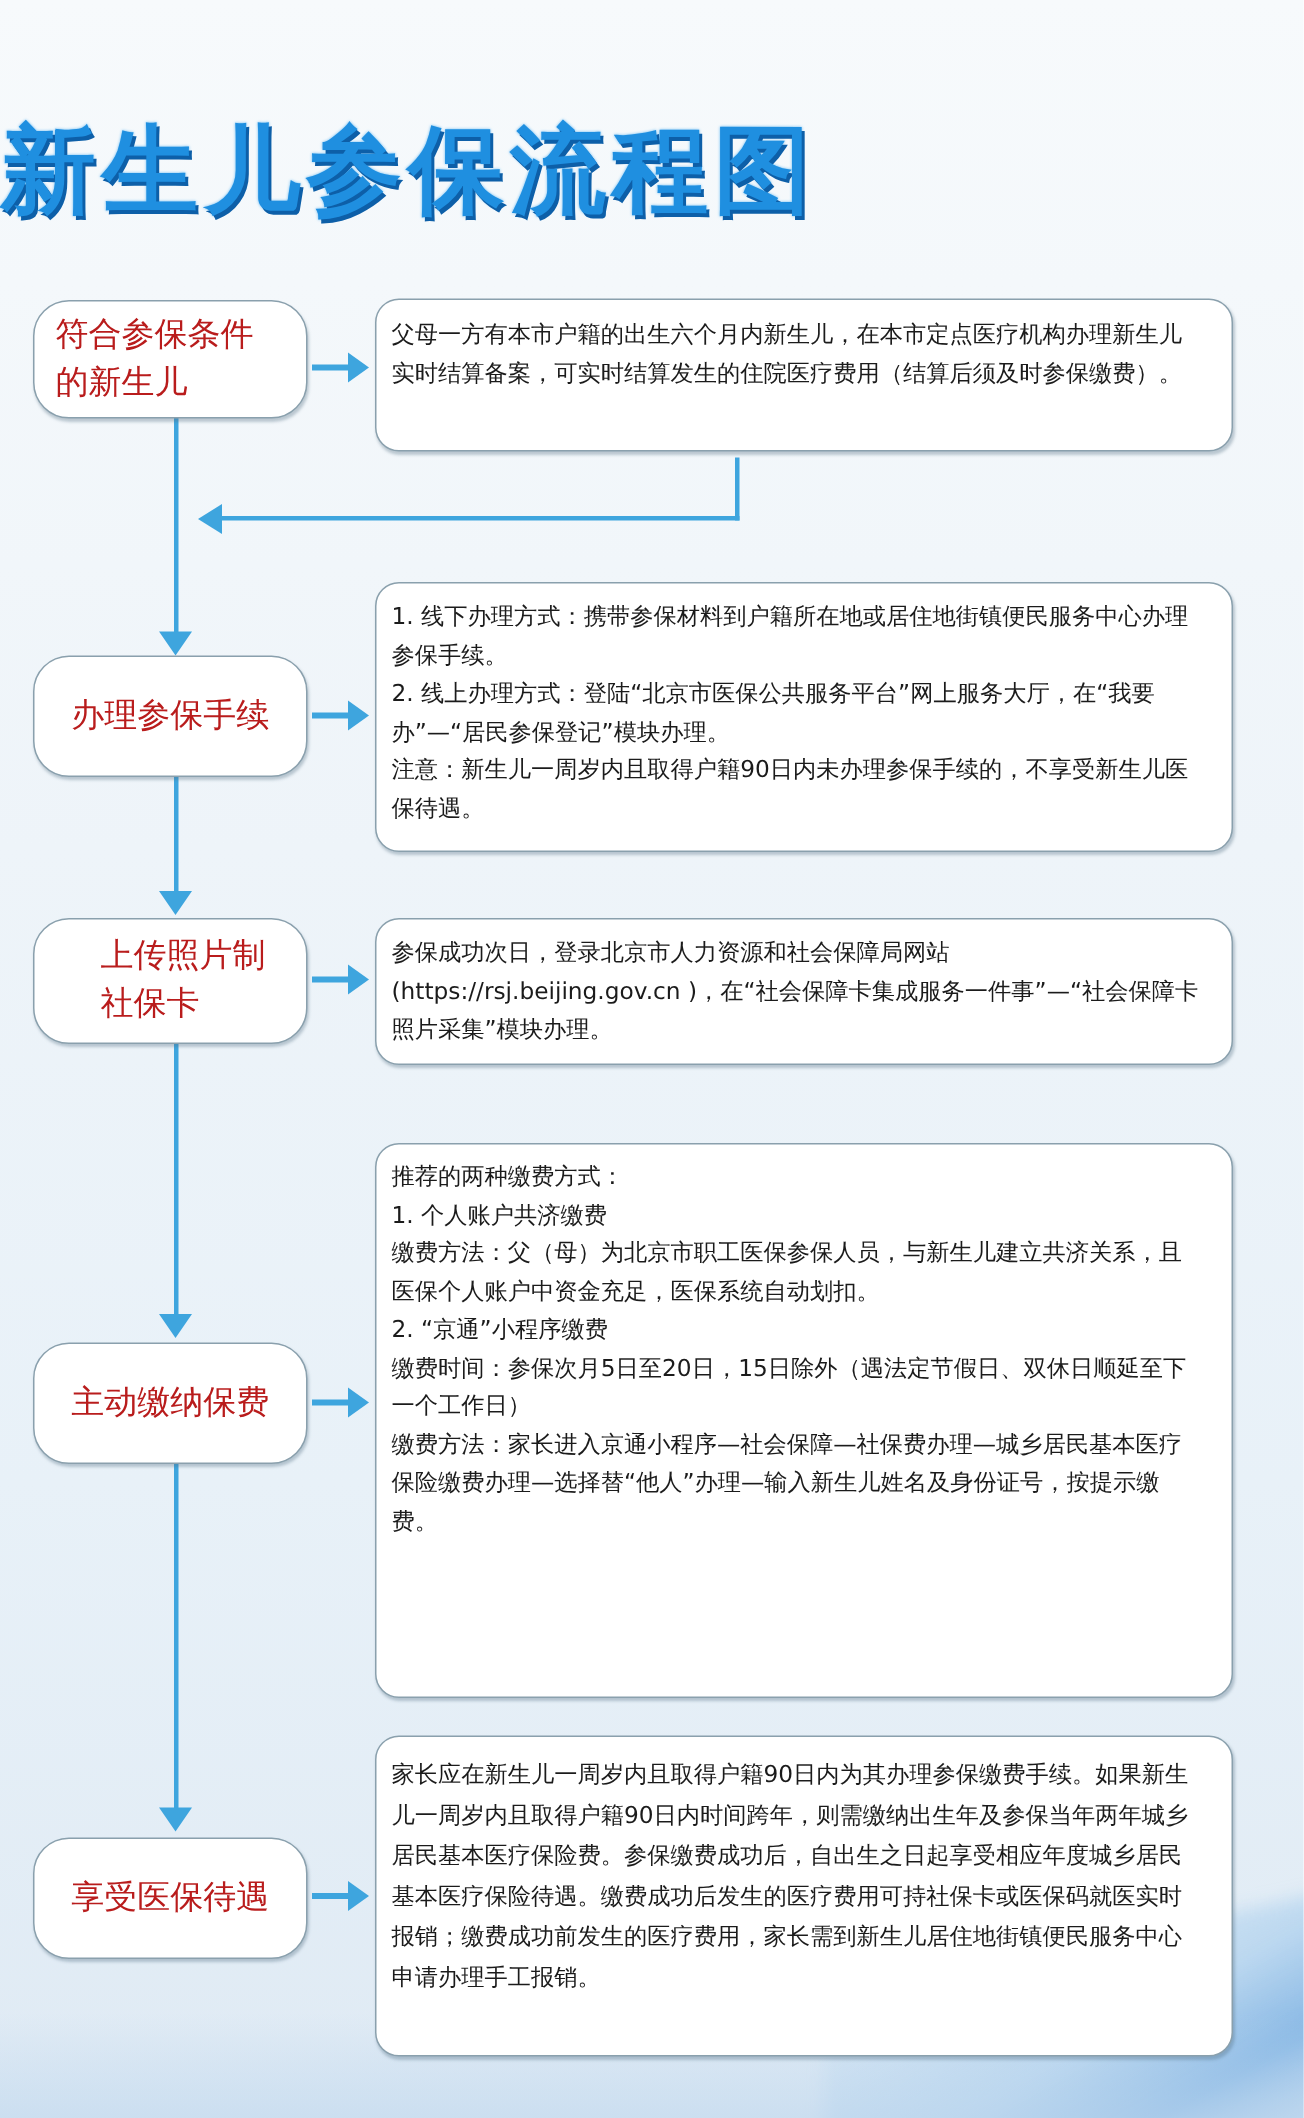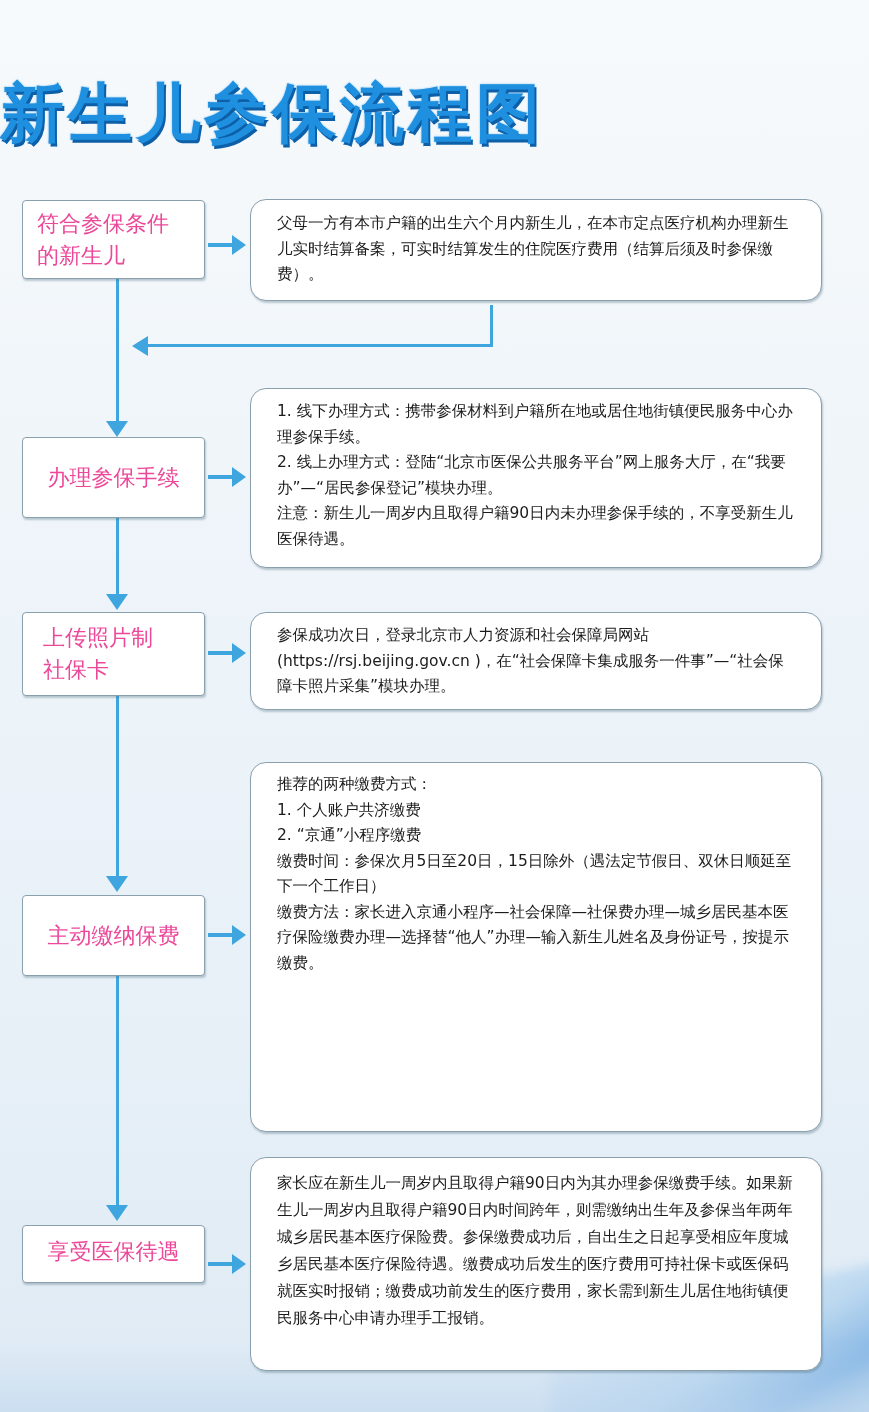--- a/index.html
+++ b/index.html
@@ -28,10 +28,10 @@
   }
   .lbox {
     position:absolute; left:22px; width:183px;
-    background:#ffffff; border:1.5px solid #8aa0ad; border-radius:4px;
+    background:#ffffff; border:1.5px solid #8aa0ad; border-radius:24px;
     box-shadow: 1px 2px 2px rgba(80,110,130,0.35);
     display:flex; align-items:center; justify-content:center;
-    font-size:22px; line-height:32px; color:#ec4899;
+    font-size:22px; line-height:32px; color:#b91c1c;
     box-sizing:border-box; padding:0 14px;
   }
   .lbox.left-align { justify-content:flex-start; }

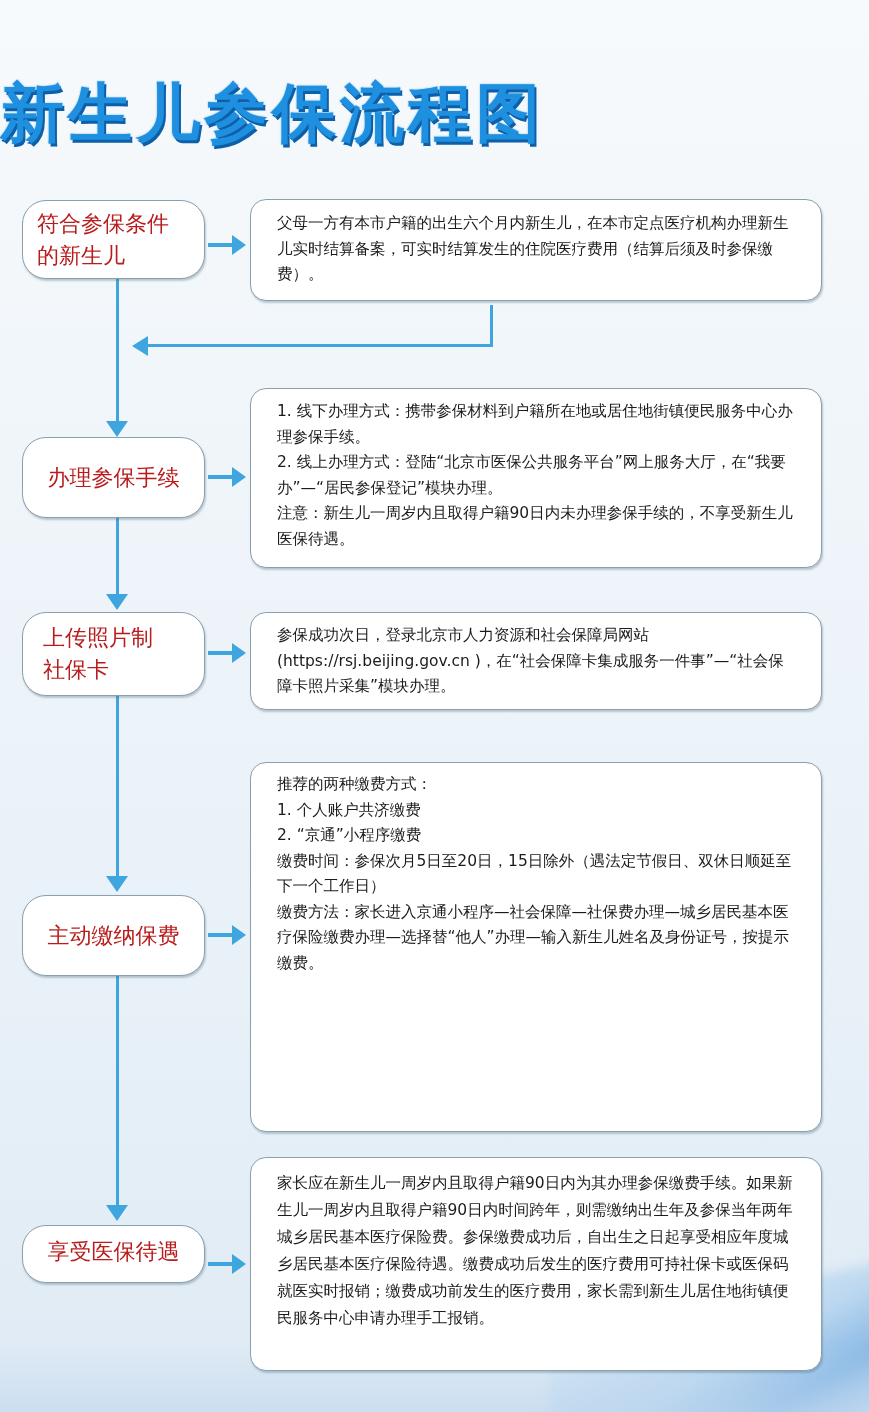--- a/index.html
+++ b/index.html
@@ -39,7 +39,7 @@
     position:absolute; left:250px; width:572px;
     background:#ffffff; border:1.5px solid #8aa0ad; border-radius:16px;
     box-shadow: 1px 2px 2px rgba(80,110,130,0.35);
-    box-sizing:border-box; padding:8px 22px 8px 26px;
+    box-sizing:border-box; padding:8px 22px 8px 10px;
     font-size:15.5px; line-height:25.5px; color:#1b1b1b;
   }
   .rbox p { margin:0; }

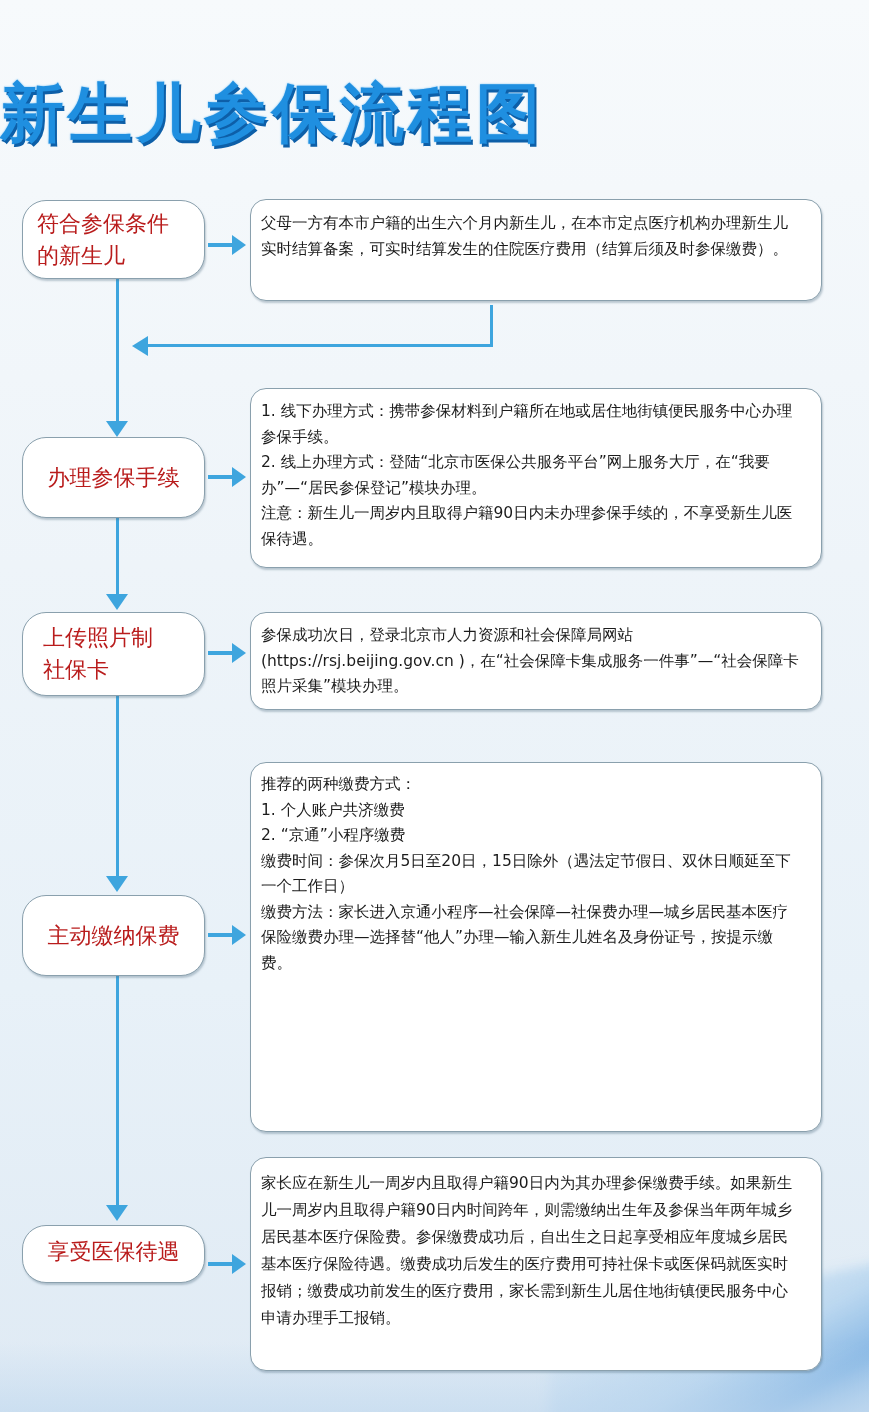--- a/index.html
+++ b/index.html
@@ -128,7 +128,7 @@
   <p>注意：新生儿一周岁内且取得户籍90日内未办理参保手续的，不享受新生儿医保待遇。</p>
 </div>
 
-<div class="lbox left-align" style="top:612px; height:84px; padding-left:20px;">
+<div class="lbox left-align" style="top:612px; height:84px; padding-left:44px;">
   <div>
     <div>上传照片制</div>
     <div>社保卡</div>

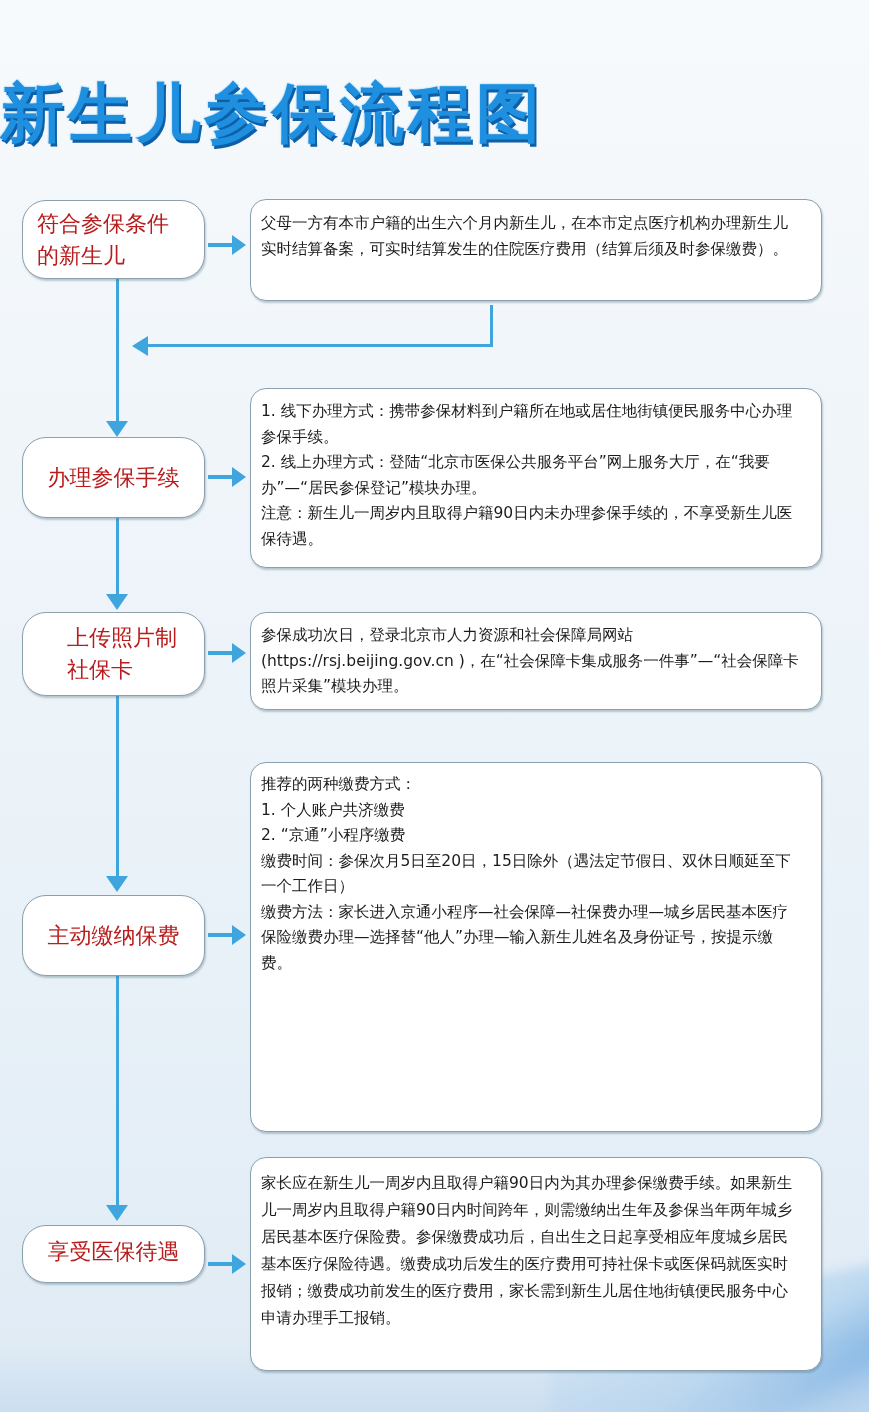--- a/index.html
+++ b/index.html
@@ -144,6 +144,7 @@
 <div class="rbox" style="top:762px; height:370px; padding-top:9px;">
   <p>推荐的两种缴费方式：</p>
   <p>1. 个人账户共济缴费</p>
+  <p>缴费方法：父（母）为北京市职工医保参保人员，与新生儿建立共济关系，且医保个人账户中资金充足，医保系统自动划扣。</p>
   <p>2. “京通”小程序缴费</p>
   <p>缴费时间：参保次月5日至20日，15日除外（遇法定节假日、双休日顺延至下一个工作日）</p>
   <p>缴费方法：家长进入京通小程序—社会保障—社保费办理—城乡居民基本医疗保险缴费办理—选择替“他人”办理—输入新生儿姓名及身份证号，按提示缴费。</p>

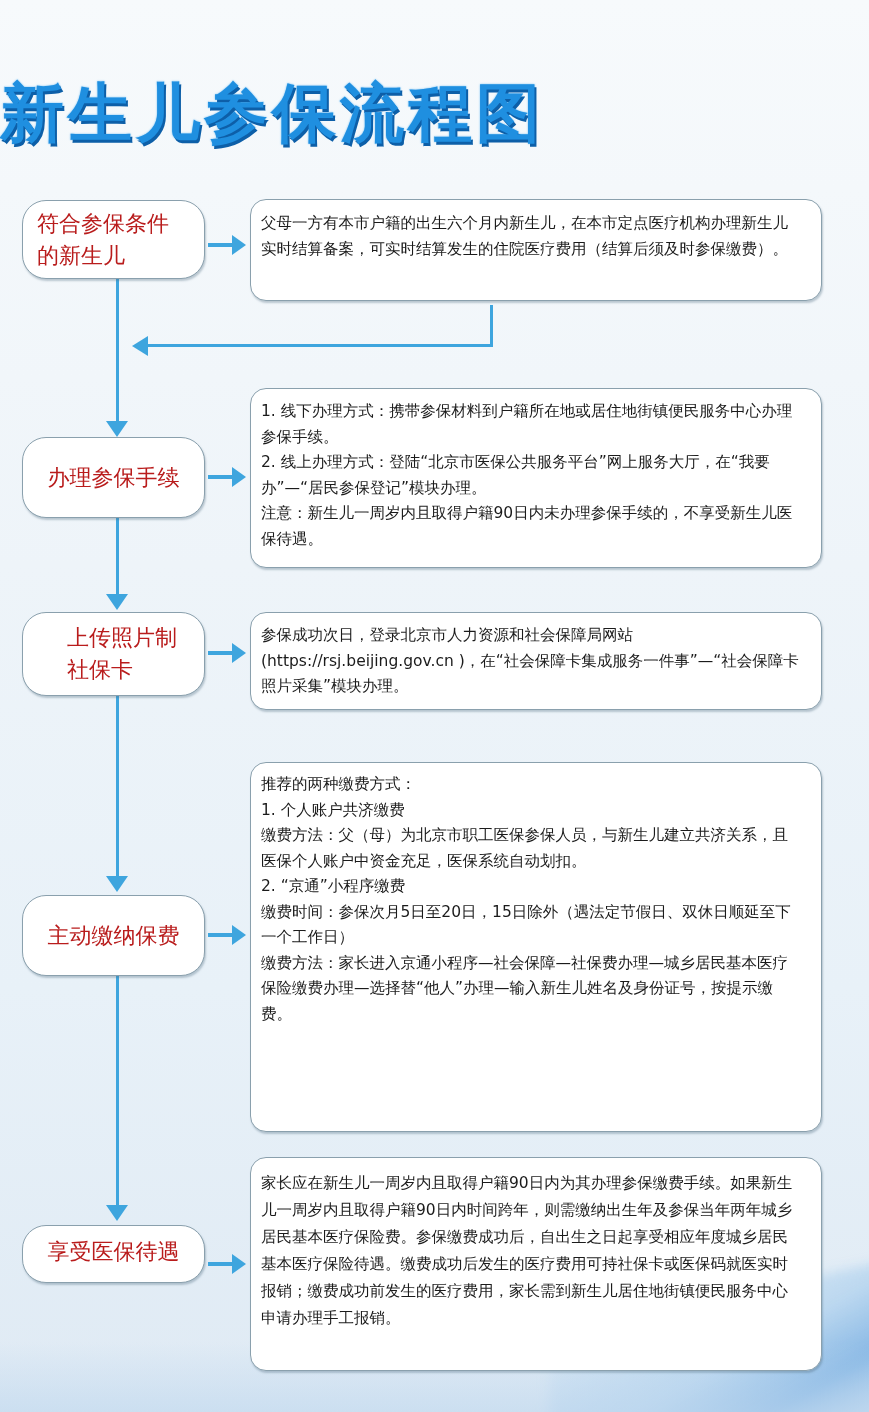--- a/index.html
+++ b/index.html
@@ -150,7 +150,7 @@
   <p>缴费方法：家长进入京通小程序—社会保障—社保费办理—城乡居民基本医疗保险缴费办理—选择替“他人”办理—输入新生儿姓名及身份证号，按提示缴费。</p>
 </div>
 
-<div class="lbox" style="top:1225px; height:58px;font-family:Liberation Mono, monospace;">
+<div class="lbox" style="top:1225px; height:81px;">
   <div>享受医保待遇</div>
 </div>
 <div class="rbox" style="top:1157px; height:214px; padding-top:12px; line-height:27px;">

